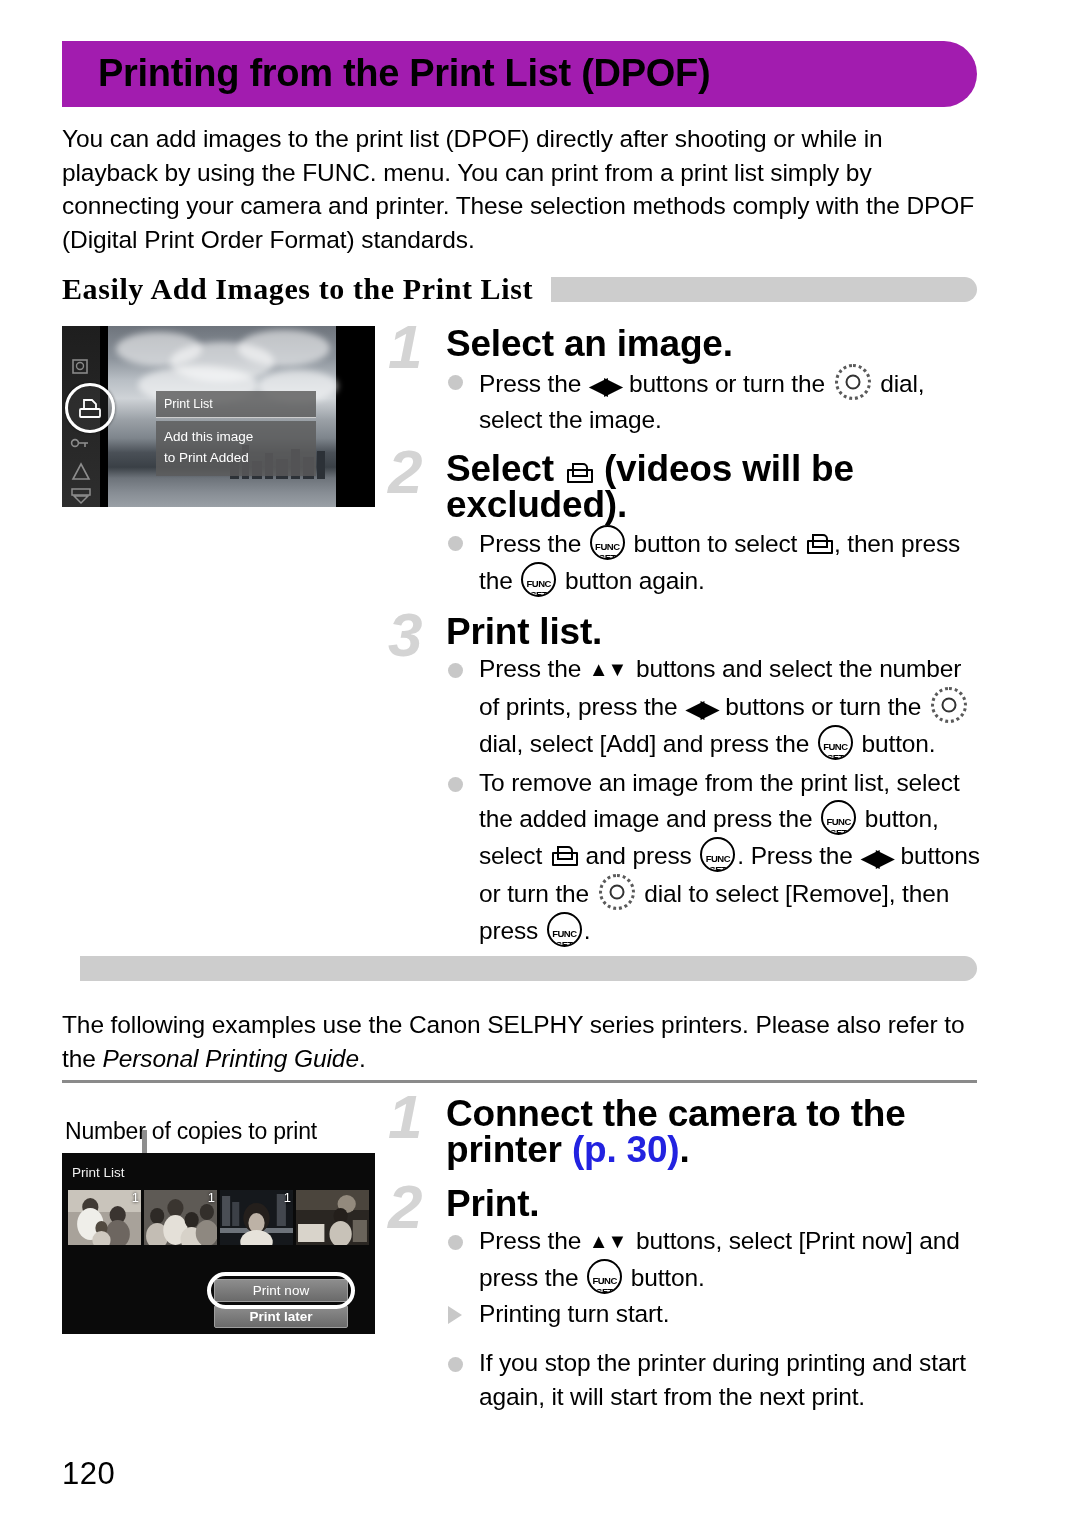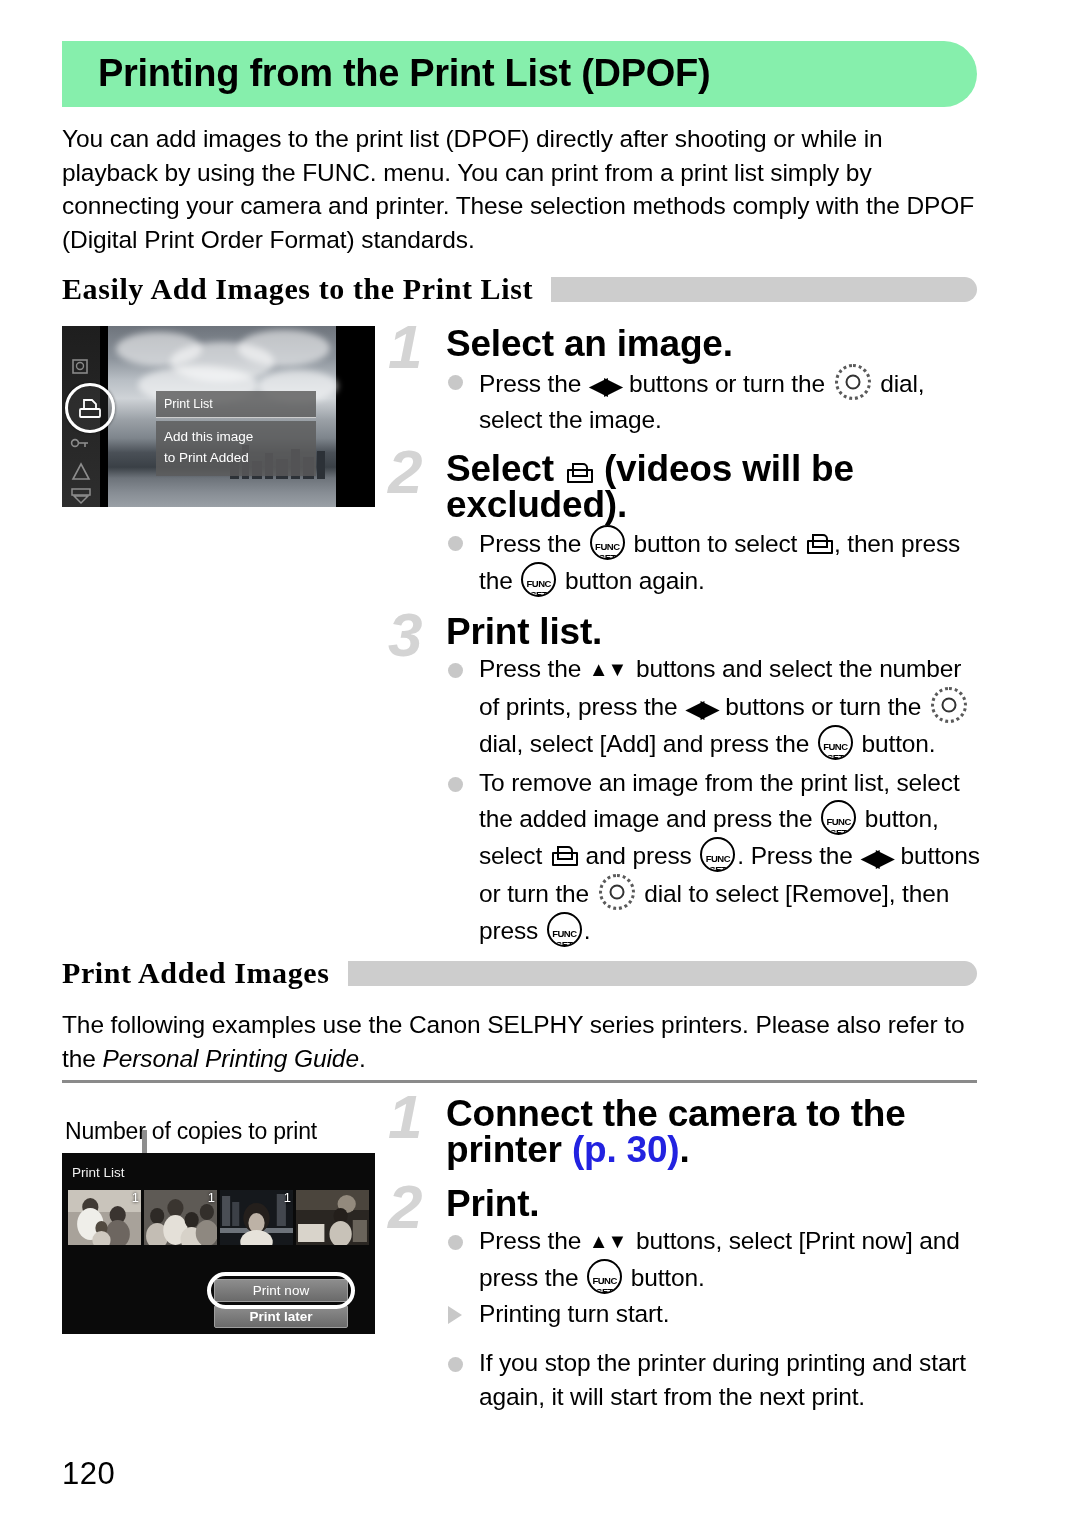--- a/index.html
+++ b/index.html
@@ -23,7 +23,7 @@
     top: 41px;
     width: 915px;
     height: 66px;
-    background: #86efac;
+    background: #a21caf;
     border-radius: 0 33px 33px 0;
   }
   .page-header-title {

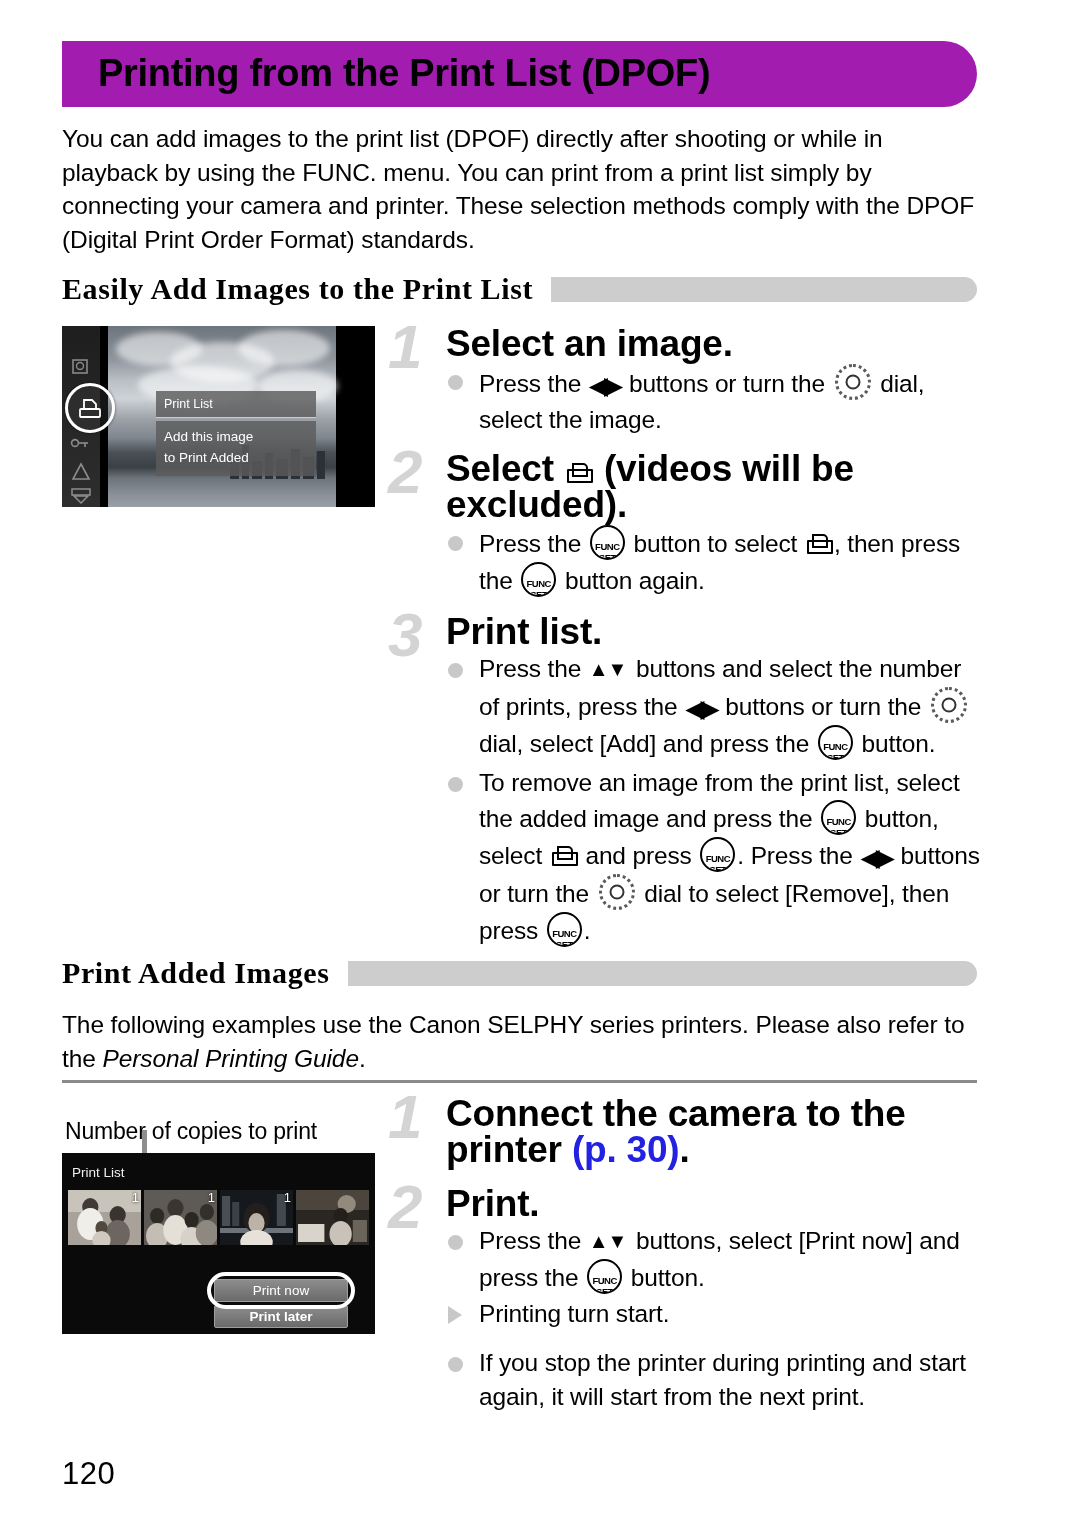--- a/index.html
+++ b/index.html
@@ -518,7 +518,6 @@
 </div>
 
 <div class="section-head" id="section-head-2">
-  <span class="shead-text">Print Added Images</span>
   <span class="shead-bar"></span>
 </div>
 

